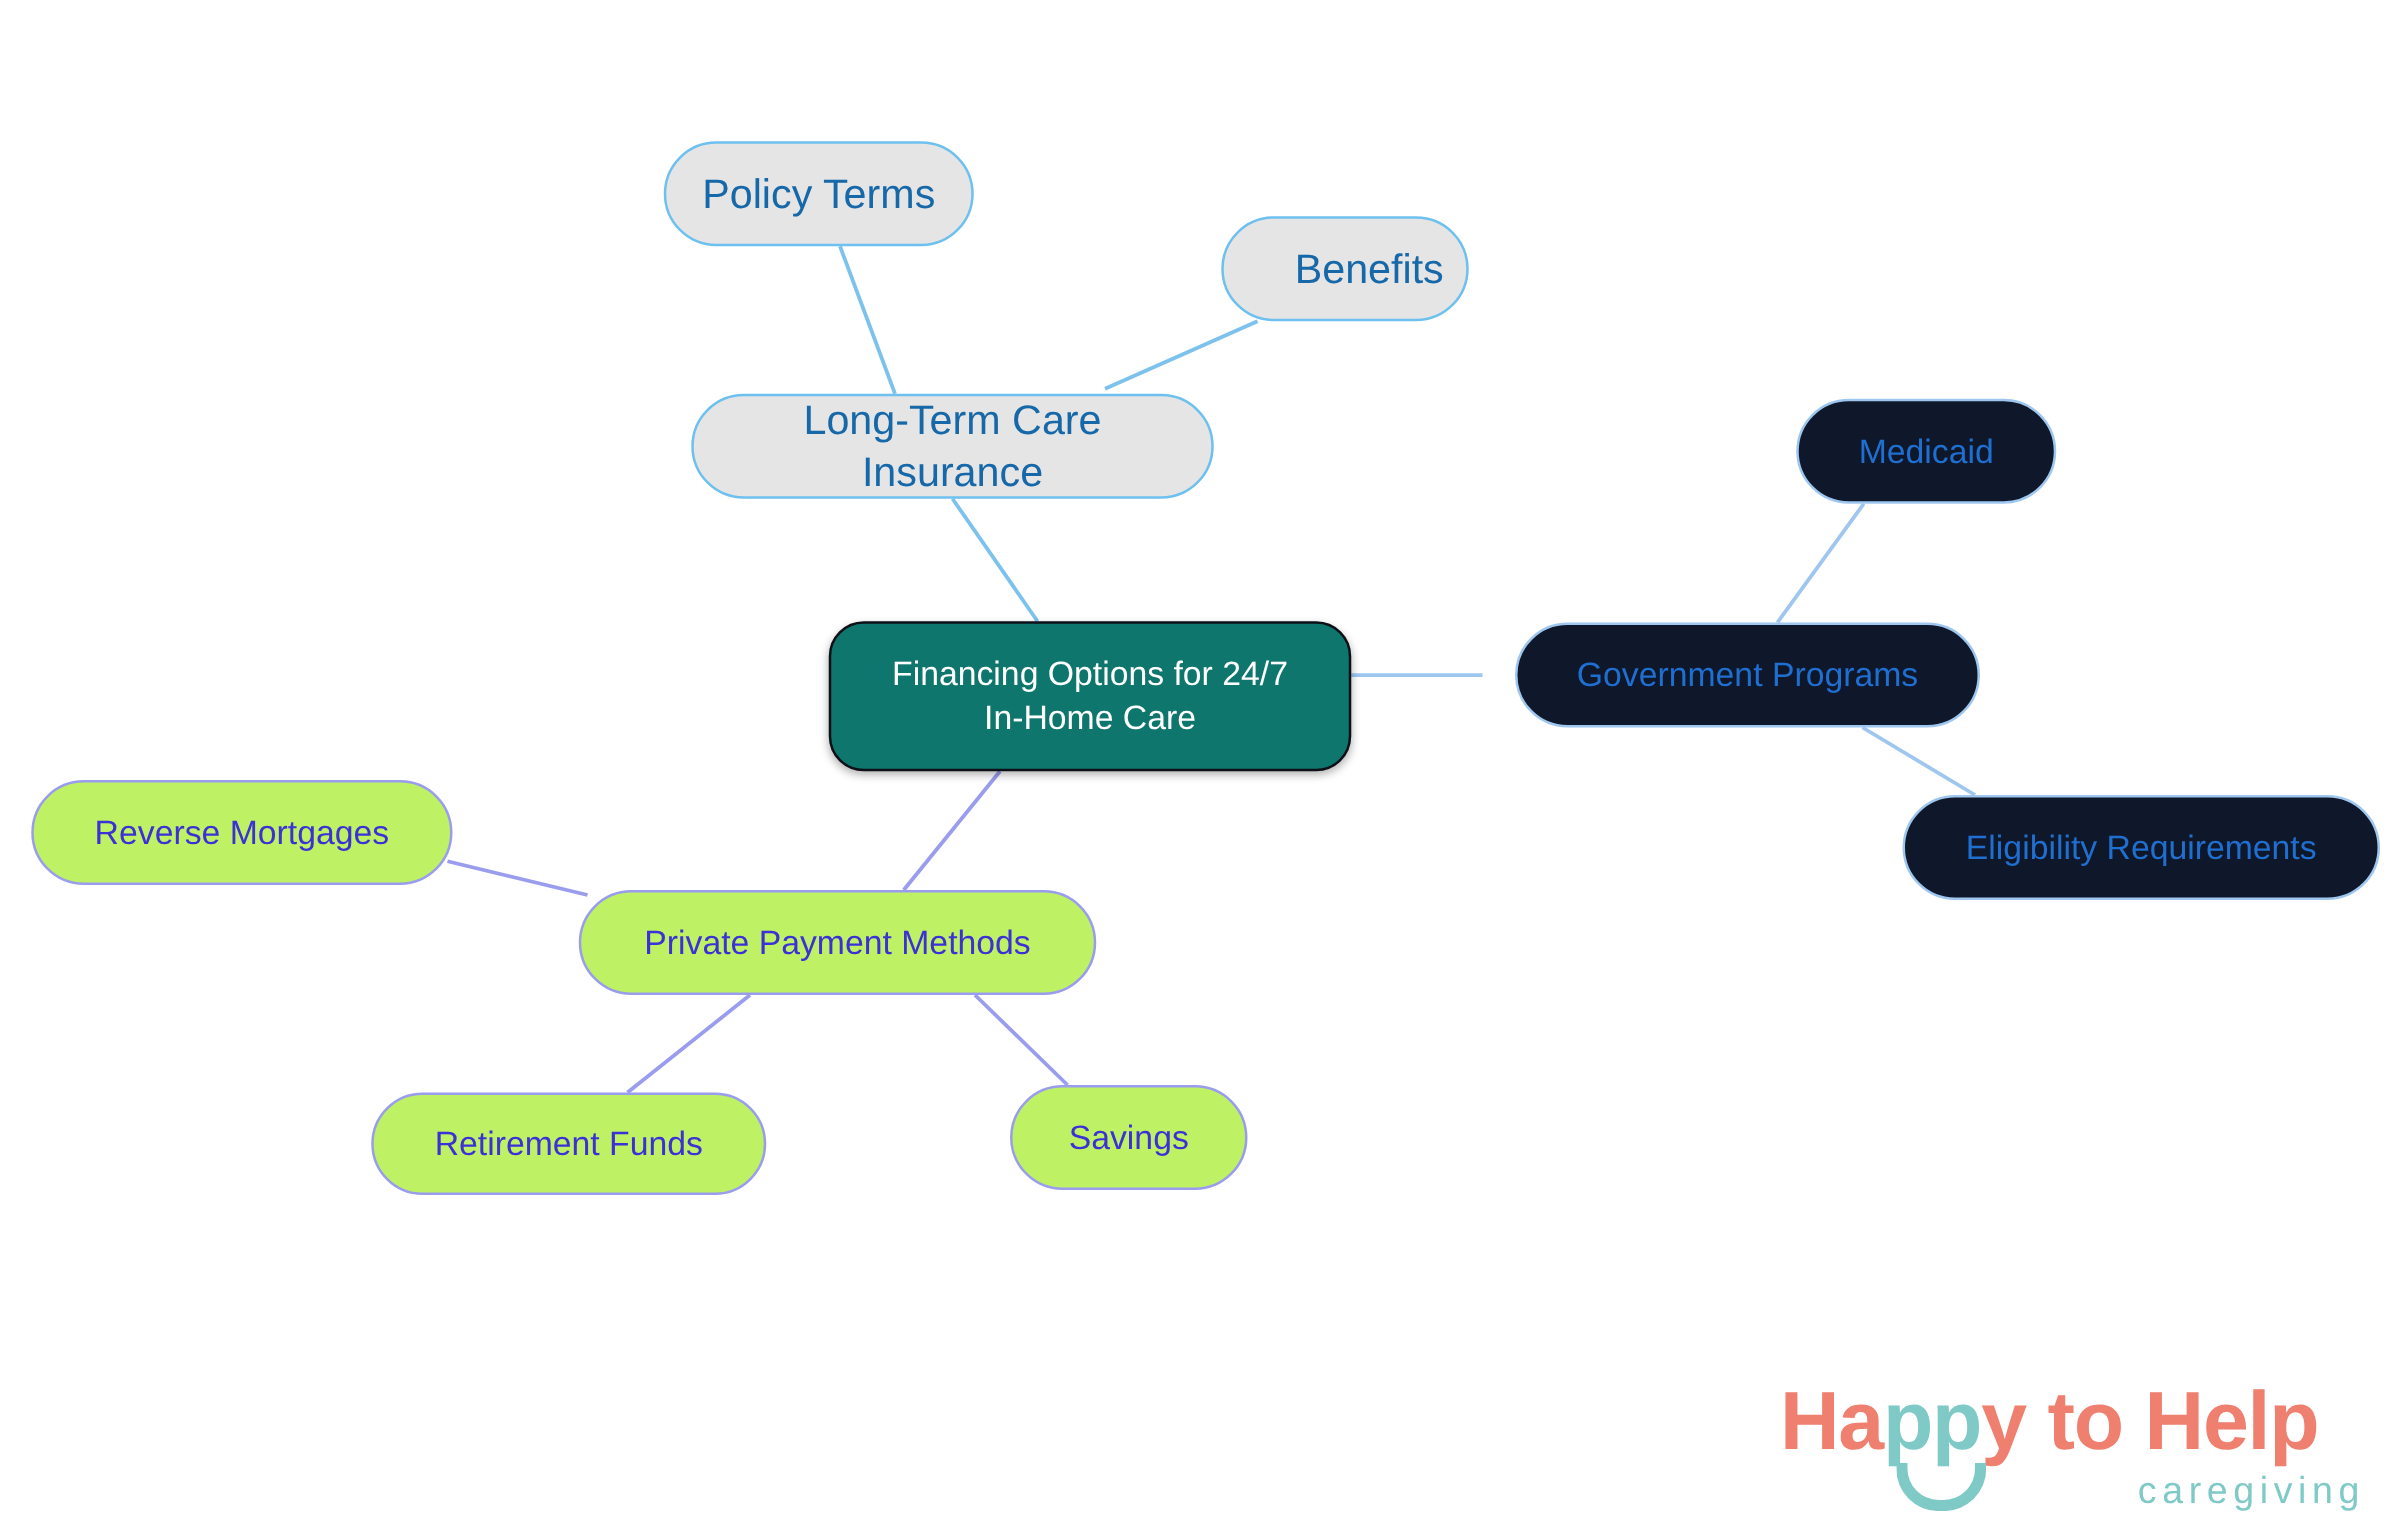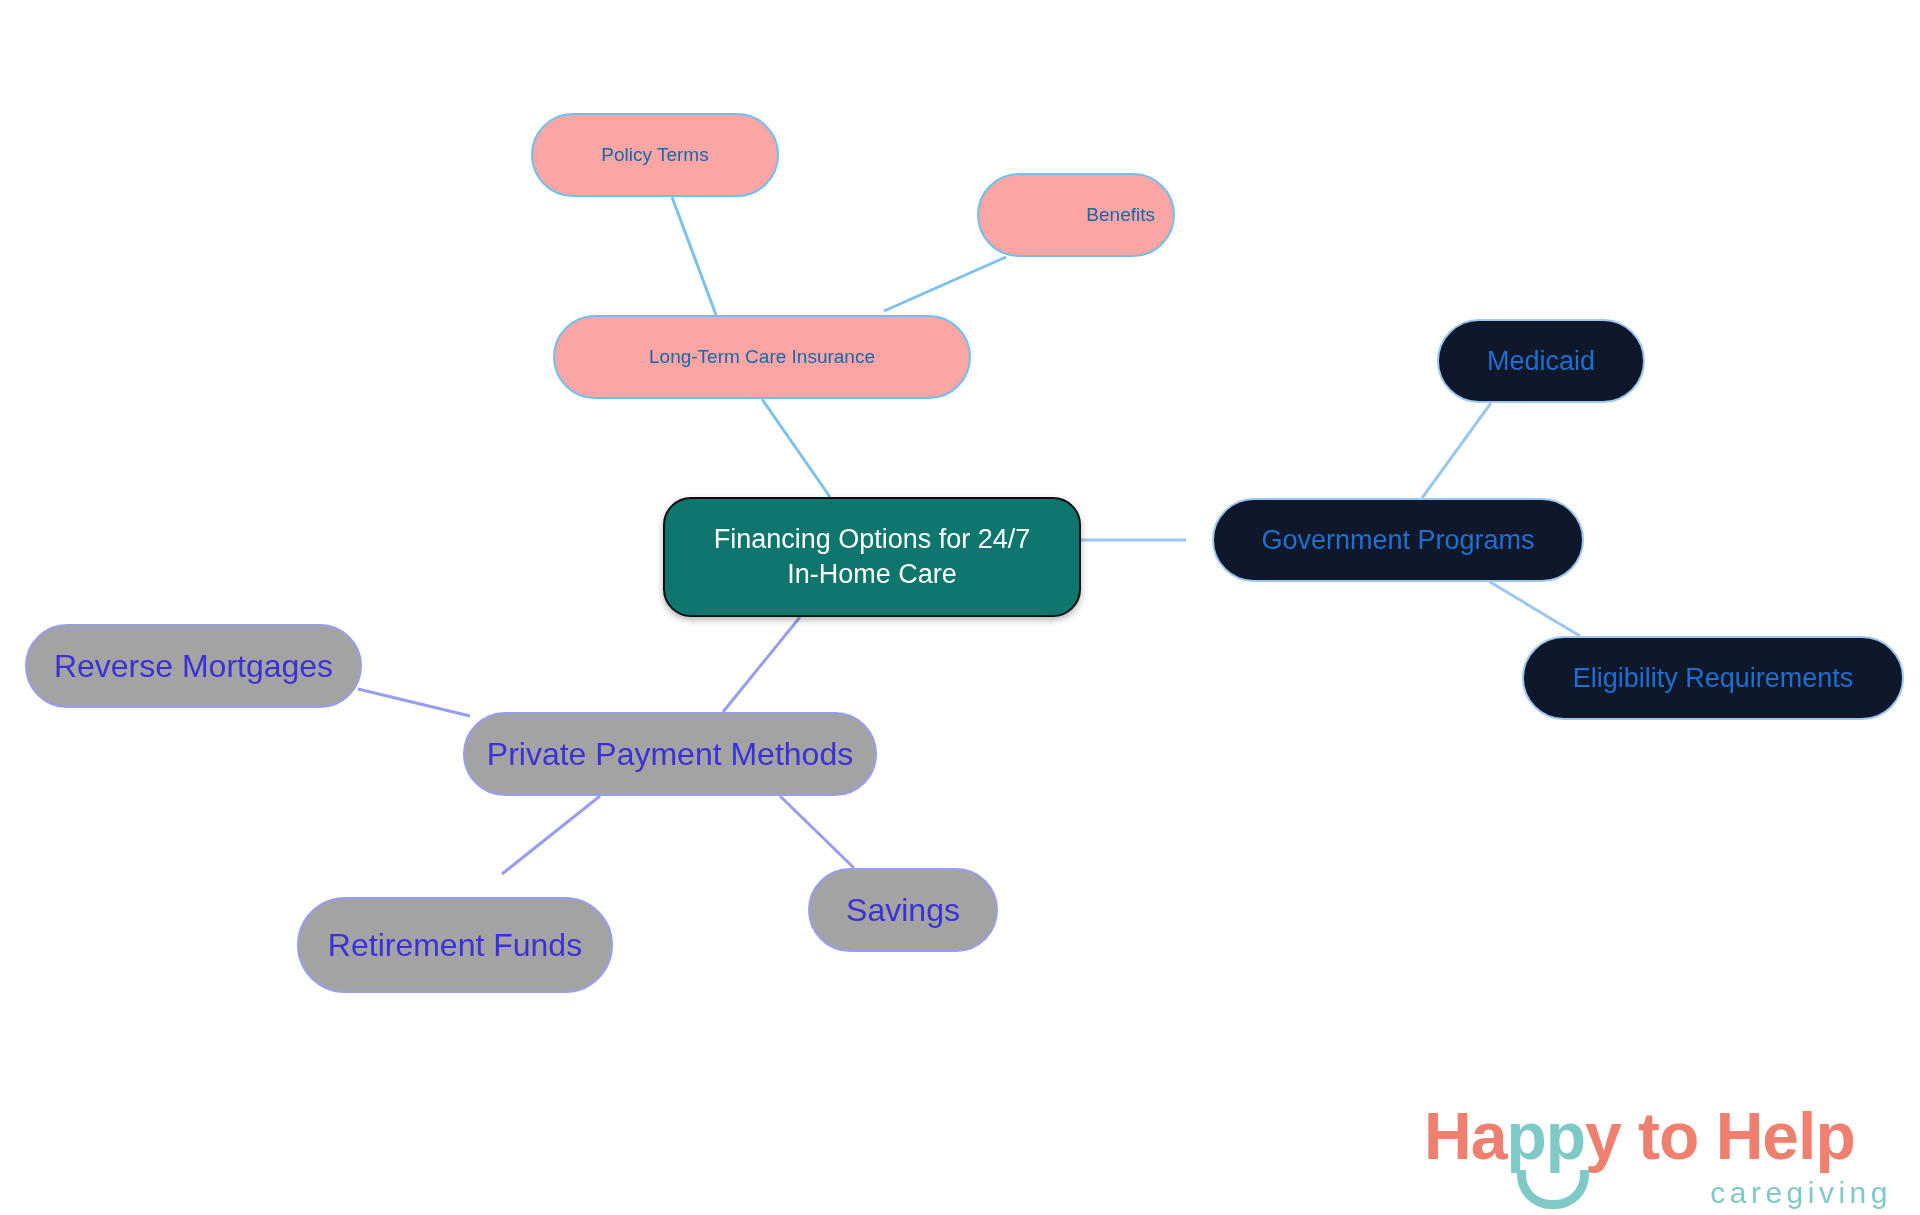--- a/index.html
+++ b/index.html
@@ -49,10 +49,10 @@
     box-shadow: 0 3px 7px rgba(0,0,0,0.30);
   }
   .node.blue-mid {
-    background: #fca5a5;
+    background: #e5e5e5;
     border-color: #6ec0ef;
     color: #1668a8;
-    font-size: 19px;
+    font-size: 33px;
   }
   .node.blue-light {
     background: #0f172a;

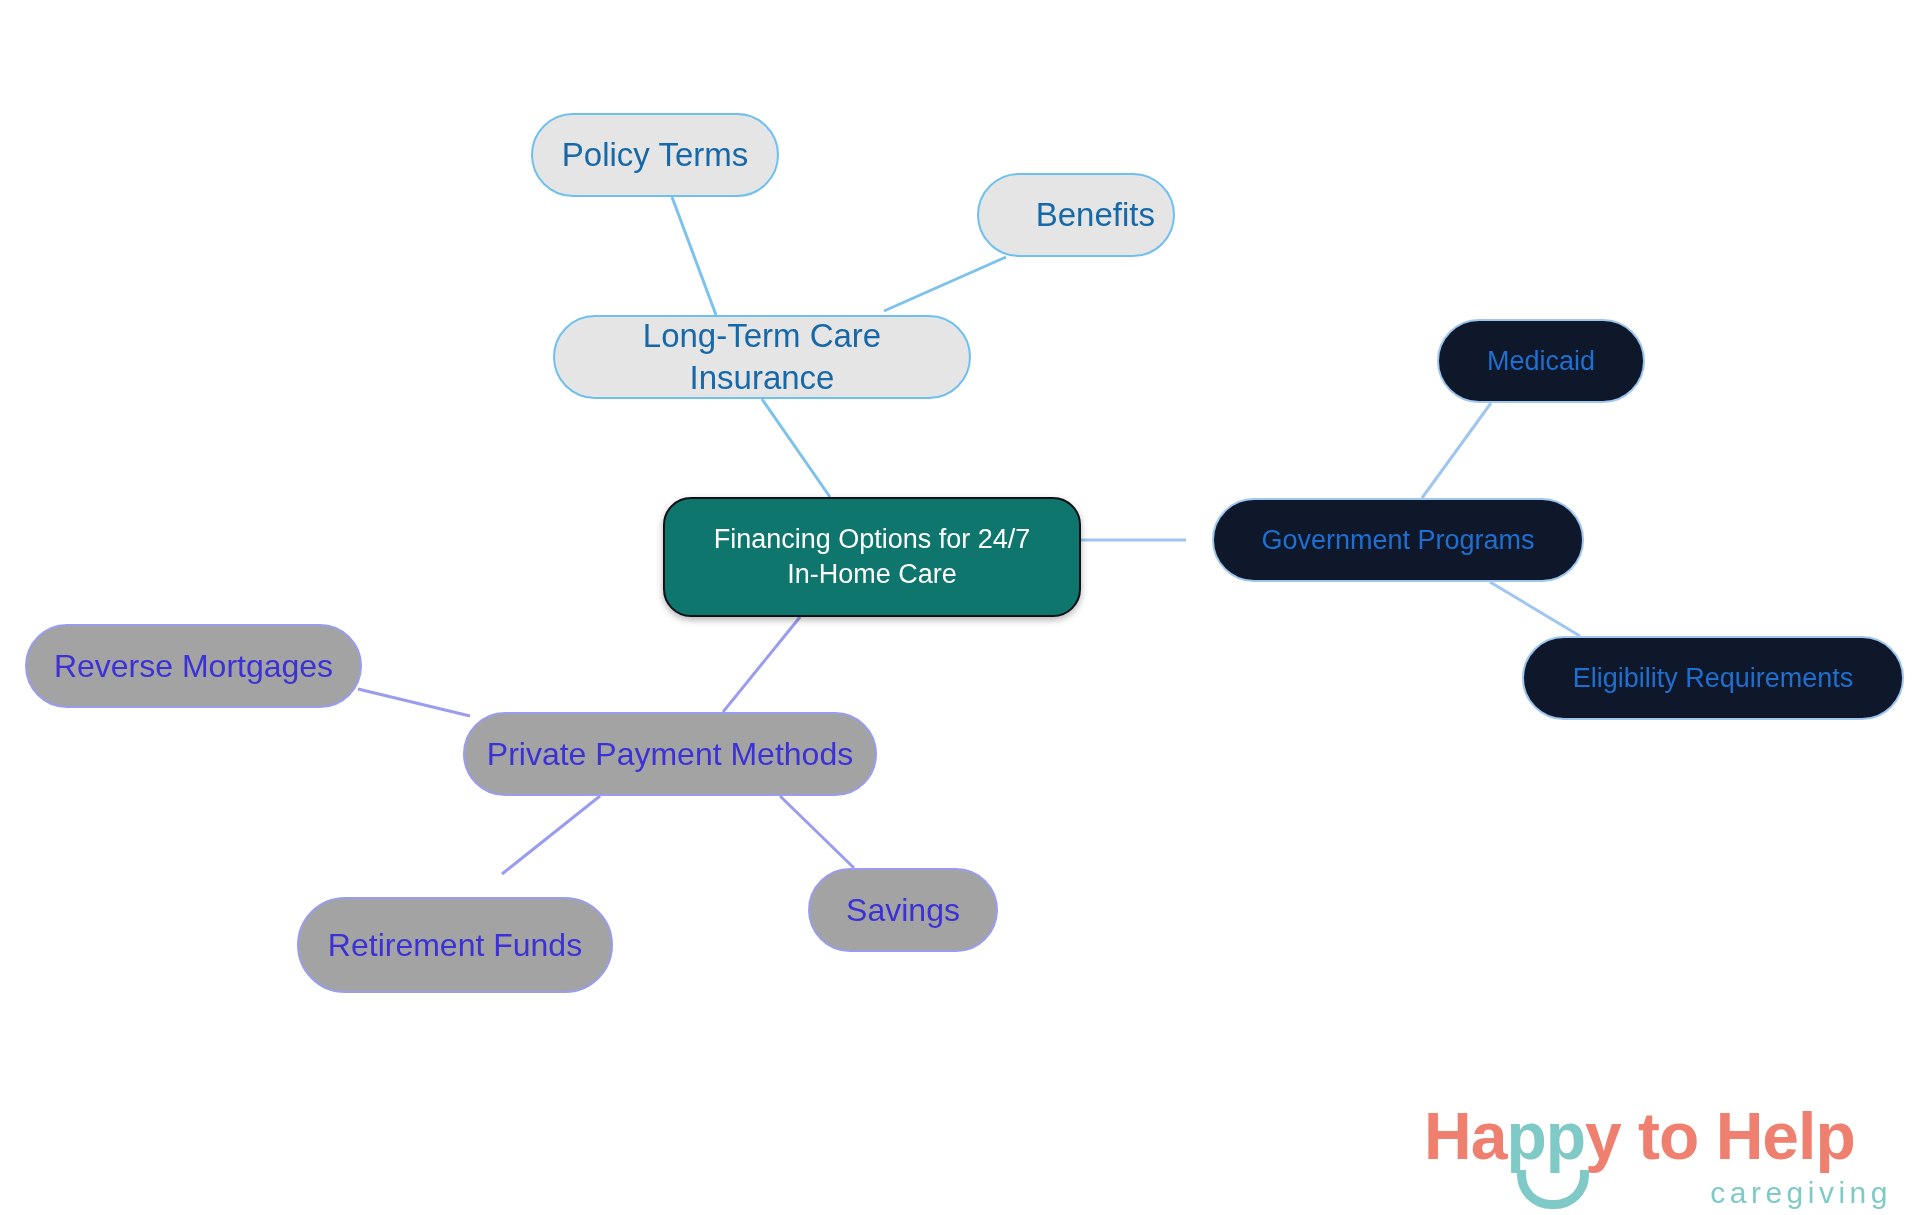--- a/index.html
+++ b/index.html
@@ -61,10 +61,10 @@
     font-size: 27px;
   }
   .node.purple {
-    background: #a3a3a3;
+    background: #bef264;
     border-color: #9a9cee;
     color: #3b31d6;
-    font-size: 32px;
+    font-size: 27px;
   }
   
   #logo {

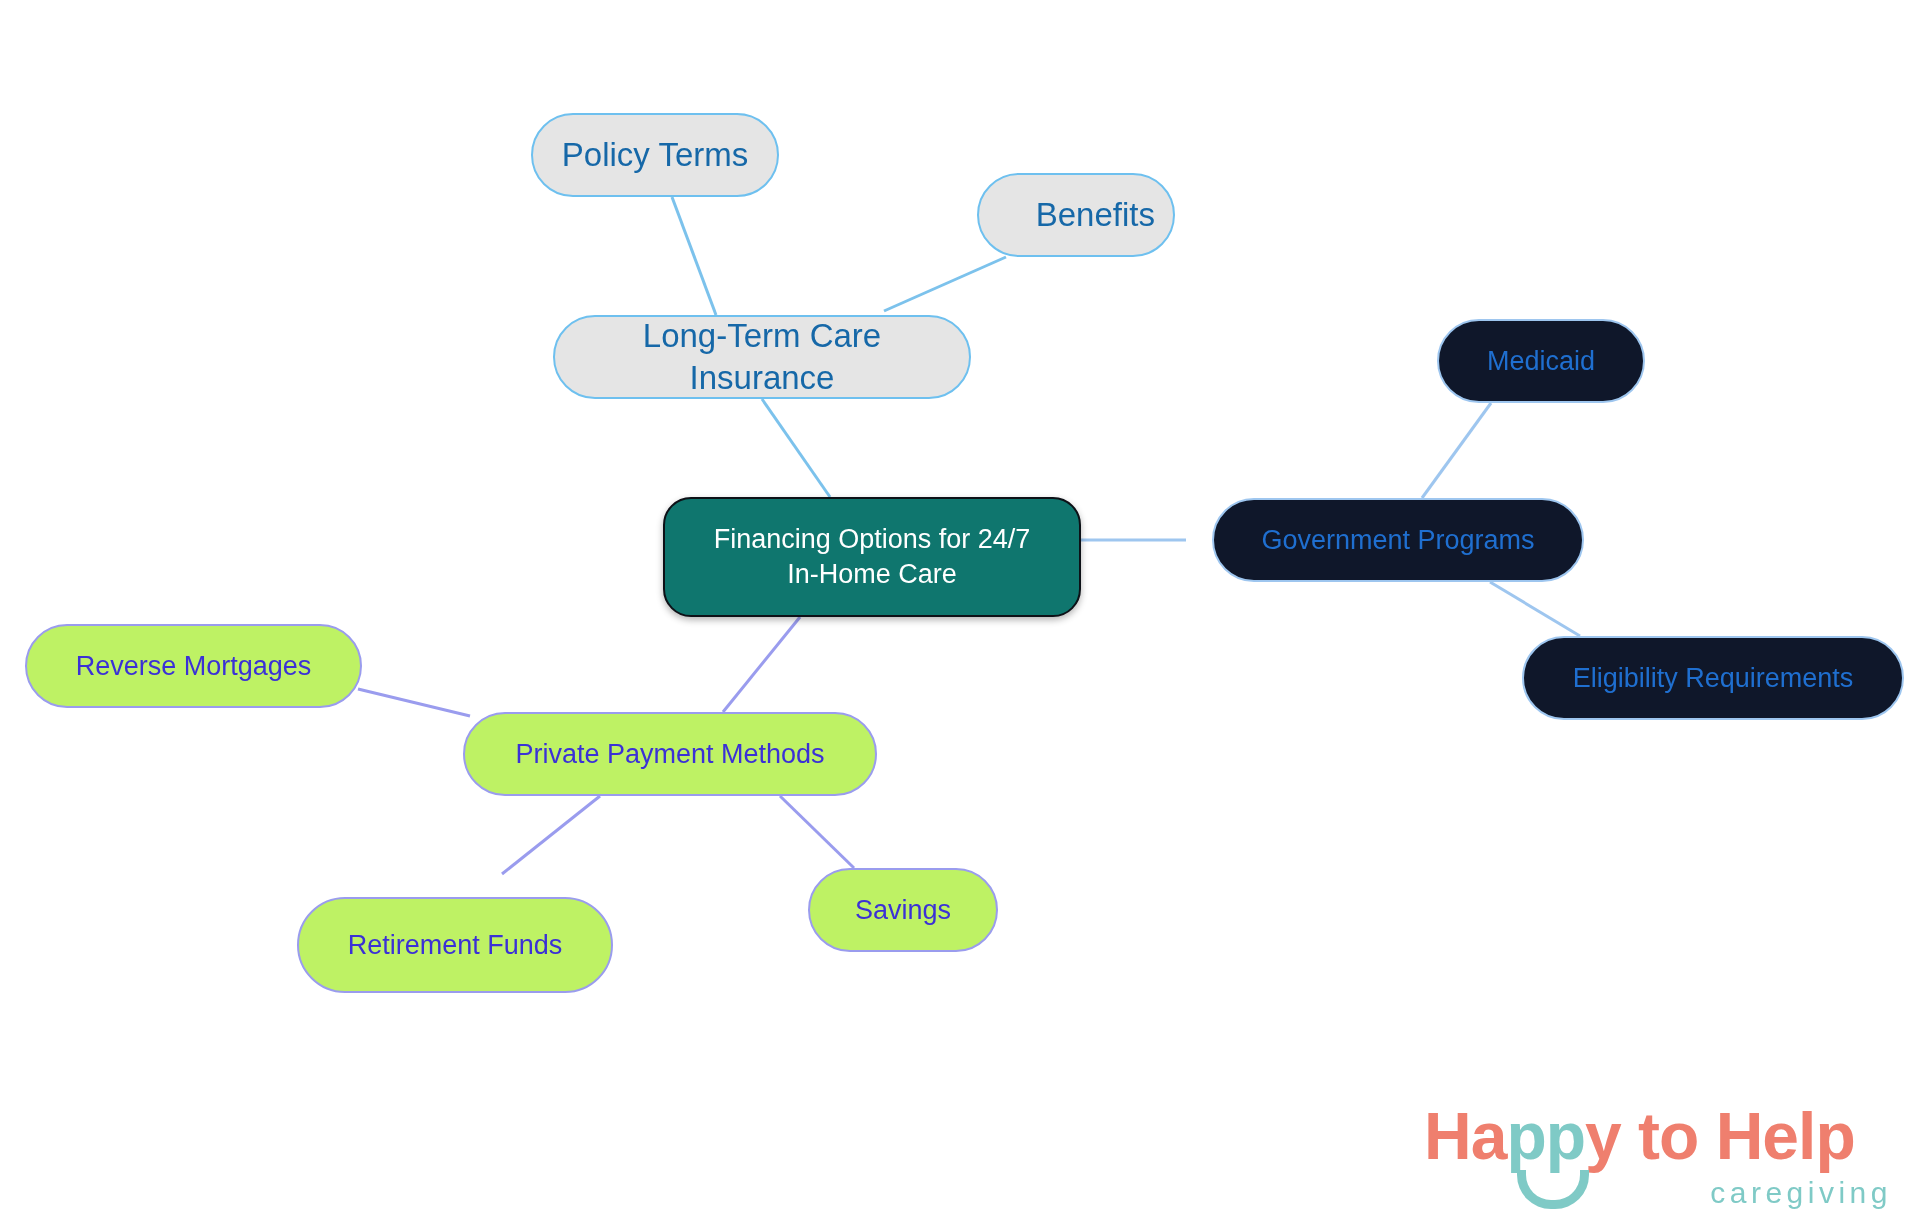--- a/index.html
+++ b/index.html
@@ -172,7 +172,7 @@
     <span>Private Payment Methods</span>
   </div>
 
-  <div class="node purple" style="left:297px; top:874px; width:316px; height:96px;margin-top:23px;">
+  <div class="node purple" style="left:297px; top:874px; width:316px; height:82px;">
     <span>Retirement Funds</span>
   </div>
 

